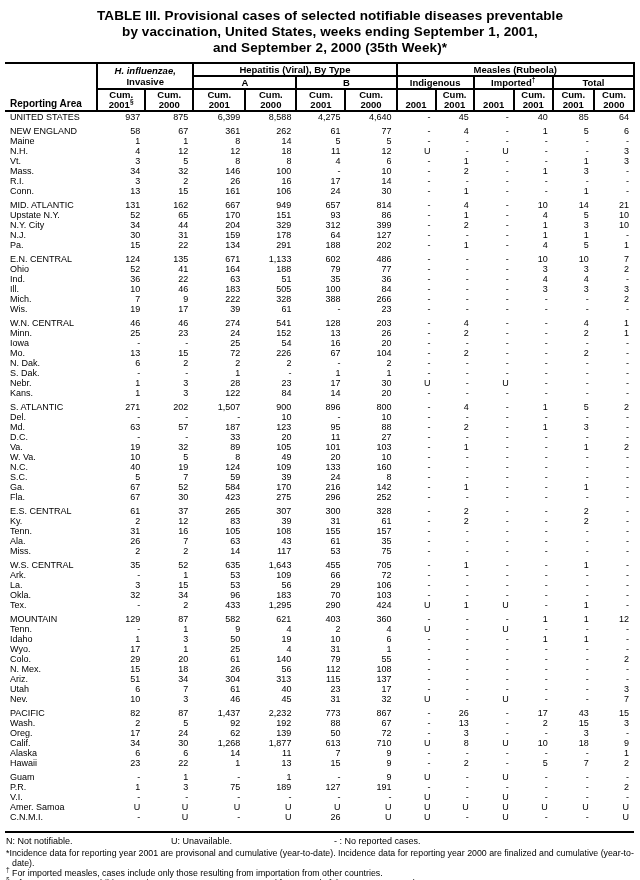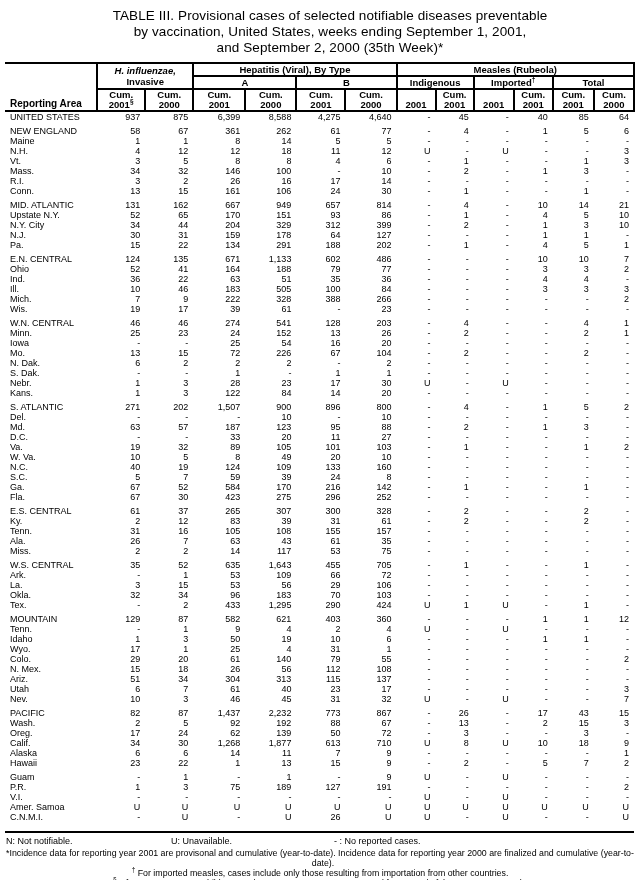--- a/index.html
+++ b/index.html
@@ -14,7 +14,7 @@
   }
   .title {
     text-align: center;
-    font-weight: normal;
+    font-weight: bold;
     font-size: 13.5px;
     line-height: 16px;
     padding-top: 8px;

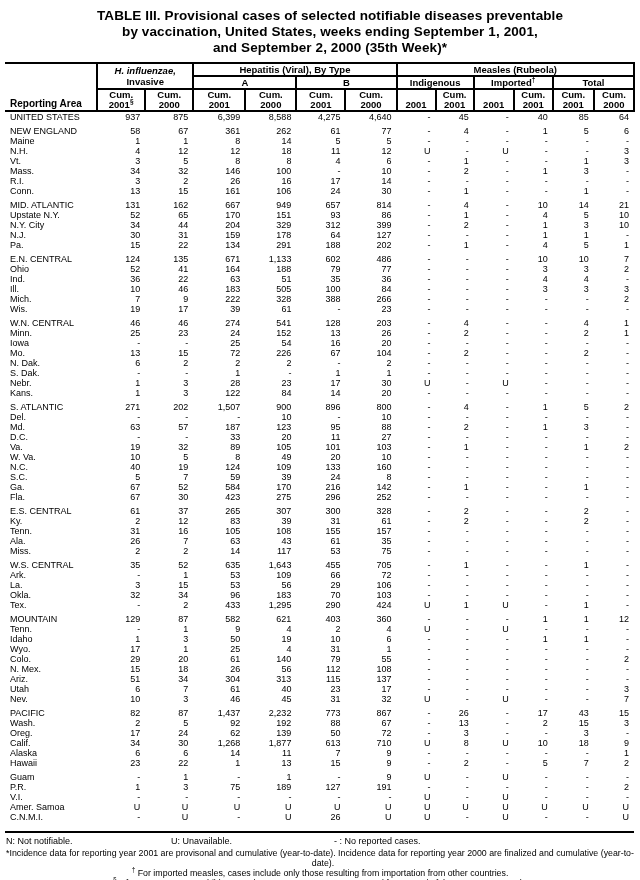--- a/index.html
+++ b/index.html
@@ -81,7 +81,6 @@
   .footnotes div {
     padding-left: 6px;
     text-indent: -6px;
-    text-align: center;
   }
 </style>
 </head>

